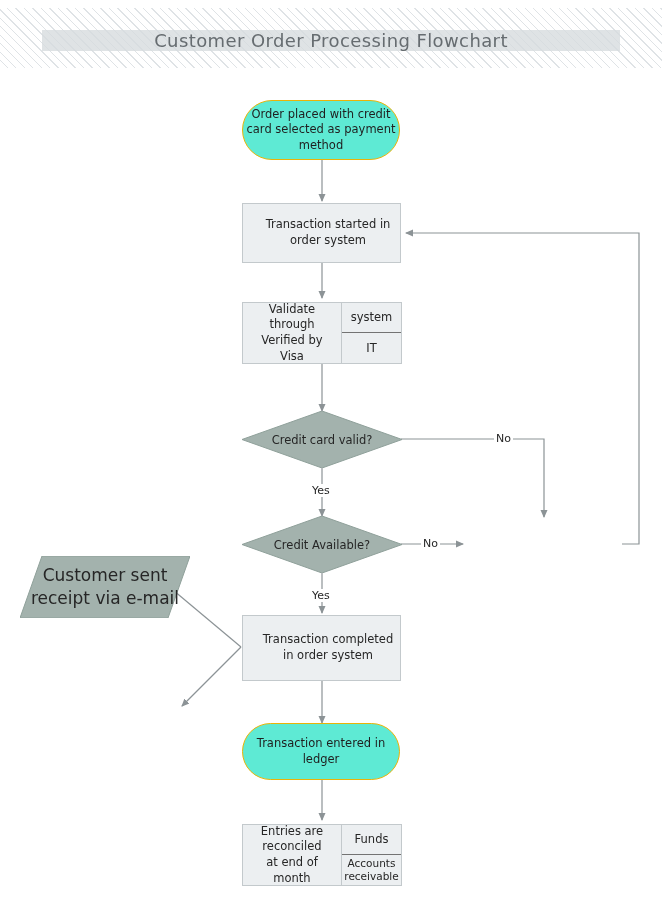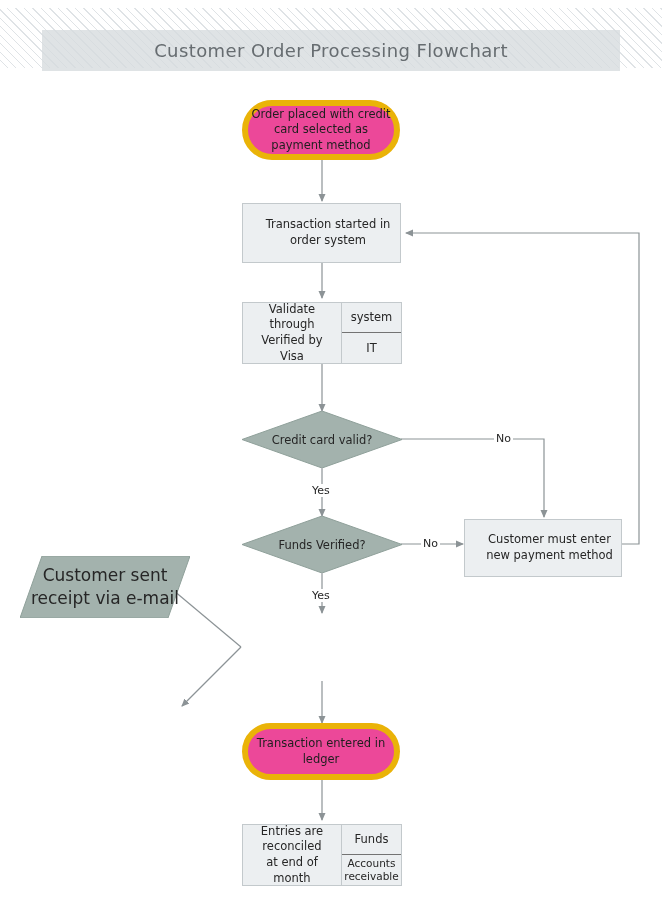--- a/index.html
+++ b/index.html
@@ -34,7 +34,7 @@
     left: 42px;
     top: 22px;
     width: 578px;
-    height: 41px;
+    height: 21px;
     background-color: rgba(214, 219, 222, 0.78);
     display: flex;
     align-items: center;

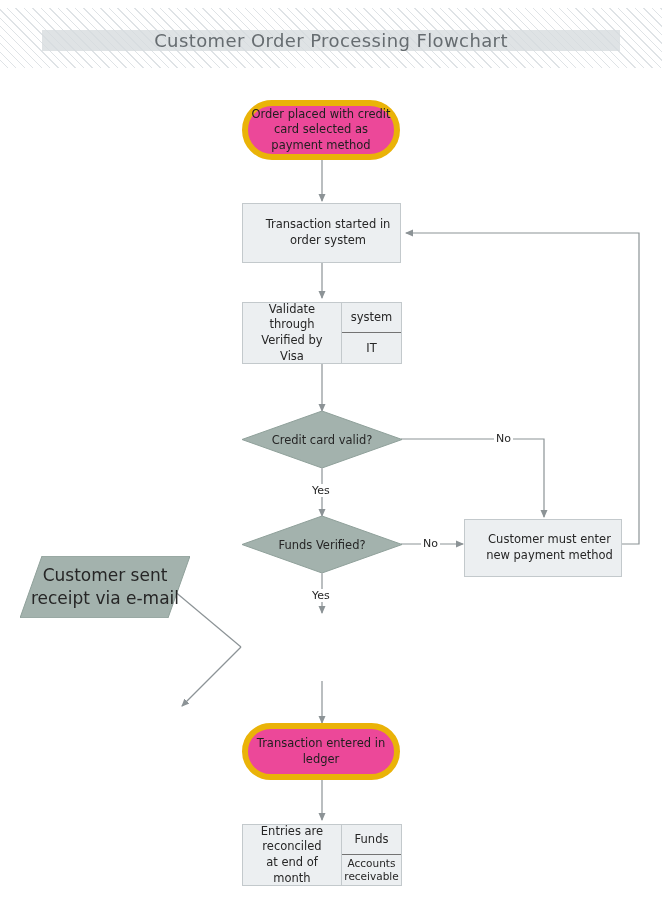--- a/index.html
+++ b/index.html
@@ -79,8 +79,8 @@
 
   
   .terminator {
-    background: #ec4899;
-    border: 6px solid #eab308;
+    background: #5eead4;
+    border: 1px solid #eab308;
     border-radius: 30px;
     color: #1f1f1f;
   }

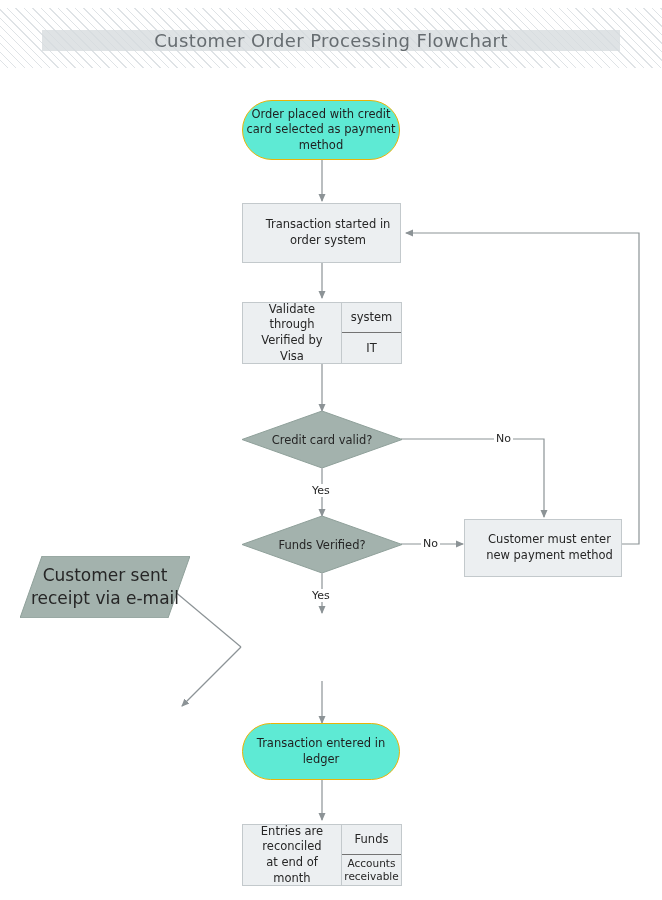--- a/index.html
+++ b/index.html
@@ -299,7 +299,7 @@
     <svg class="decision-shape" viewBox="0 0 160 57" preserveAspectRatio="none">
       <polygon points="80,0 160,28.5 80,57 0,28.5" fill="#a3b2ad" stroke="#8fa09a" stroke-width="1"></polygon>
     </svg>
-    <div class="decision-label">Funds Verified?</div>
+    <div class="decision-label">Credit Available?</div>
   </div>
 
   <div class="node process" style="left:464px; top:519px; width:158px; height:58px;">

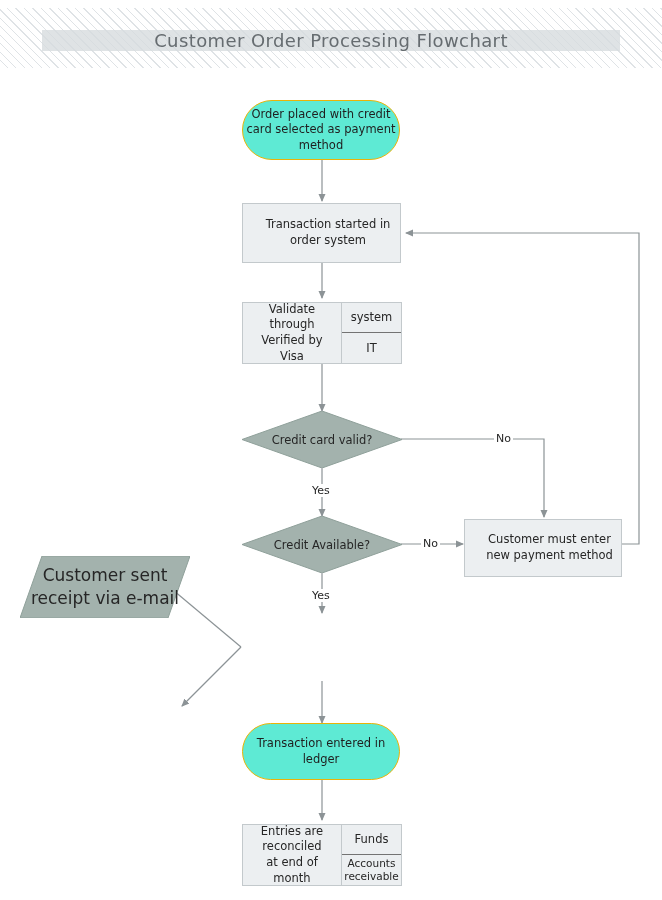--- a/index.html
+++ b/index.html
@@ -302,9 +302,6 @@
     <div class="decision-label">Credit Available?</div>
   </div>
 
-  <div class="node process" style="left:464px; top:519px; width:158px; height:58px;">
-    <span>Customer must enter new payment method</span>
-  </div>
 
 
   <div class="parallelogram-wrap" style="left:20px; top:556px; width:170px; height:62px;">

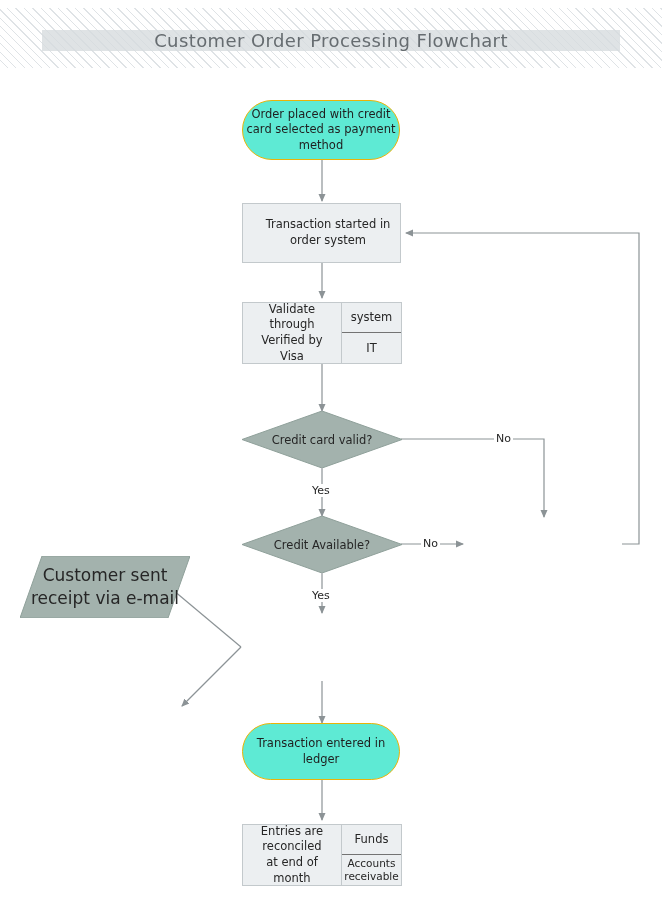--- a/index.html
+++ b/index.html
@@ -303,6 +303,9 @@
   </div>
 
 
+  <div class="node process" style="left:242px; top:615px; width:159px; height:66px;">
+    <span>Transaction completed in order system</span>
+  </div>
 
   <div class="parallelogram-wrap" style="left:20px; top:556px; width:170px; height:62px;">
     <svg class="parallelogram-shape" viewBox="0 0 170 62" preserveAspectRatio="none">

